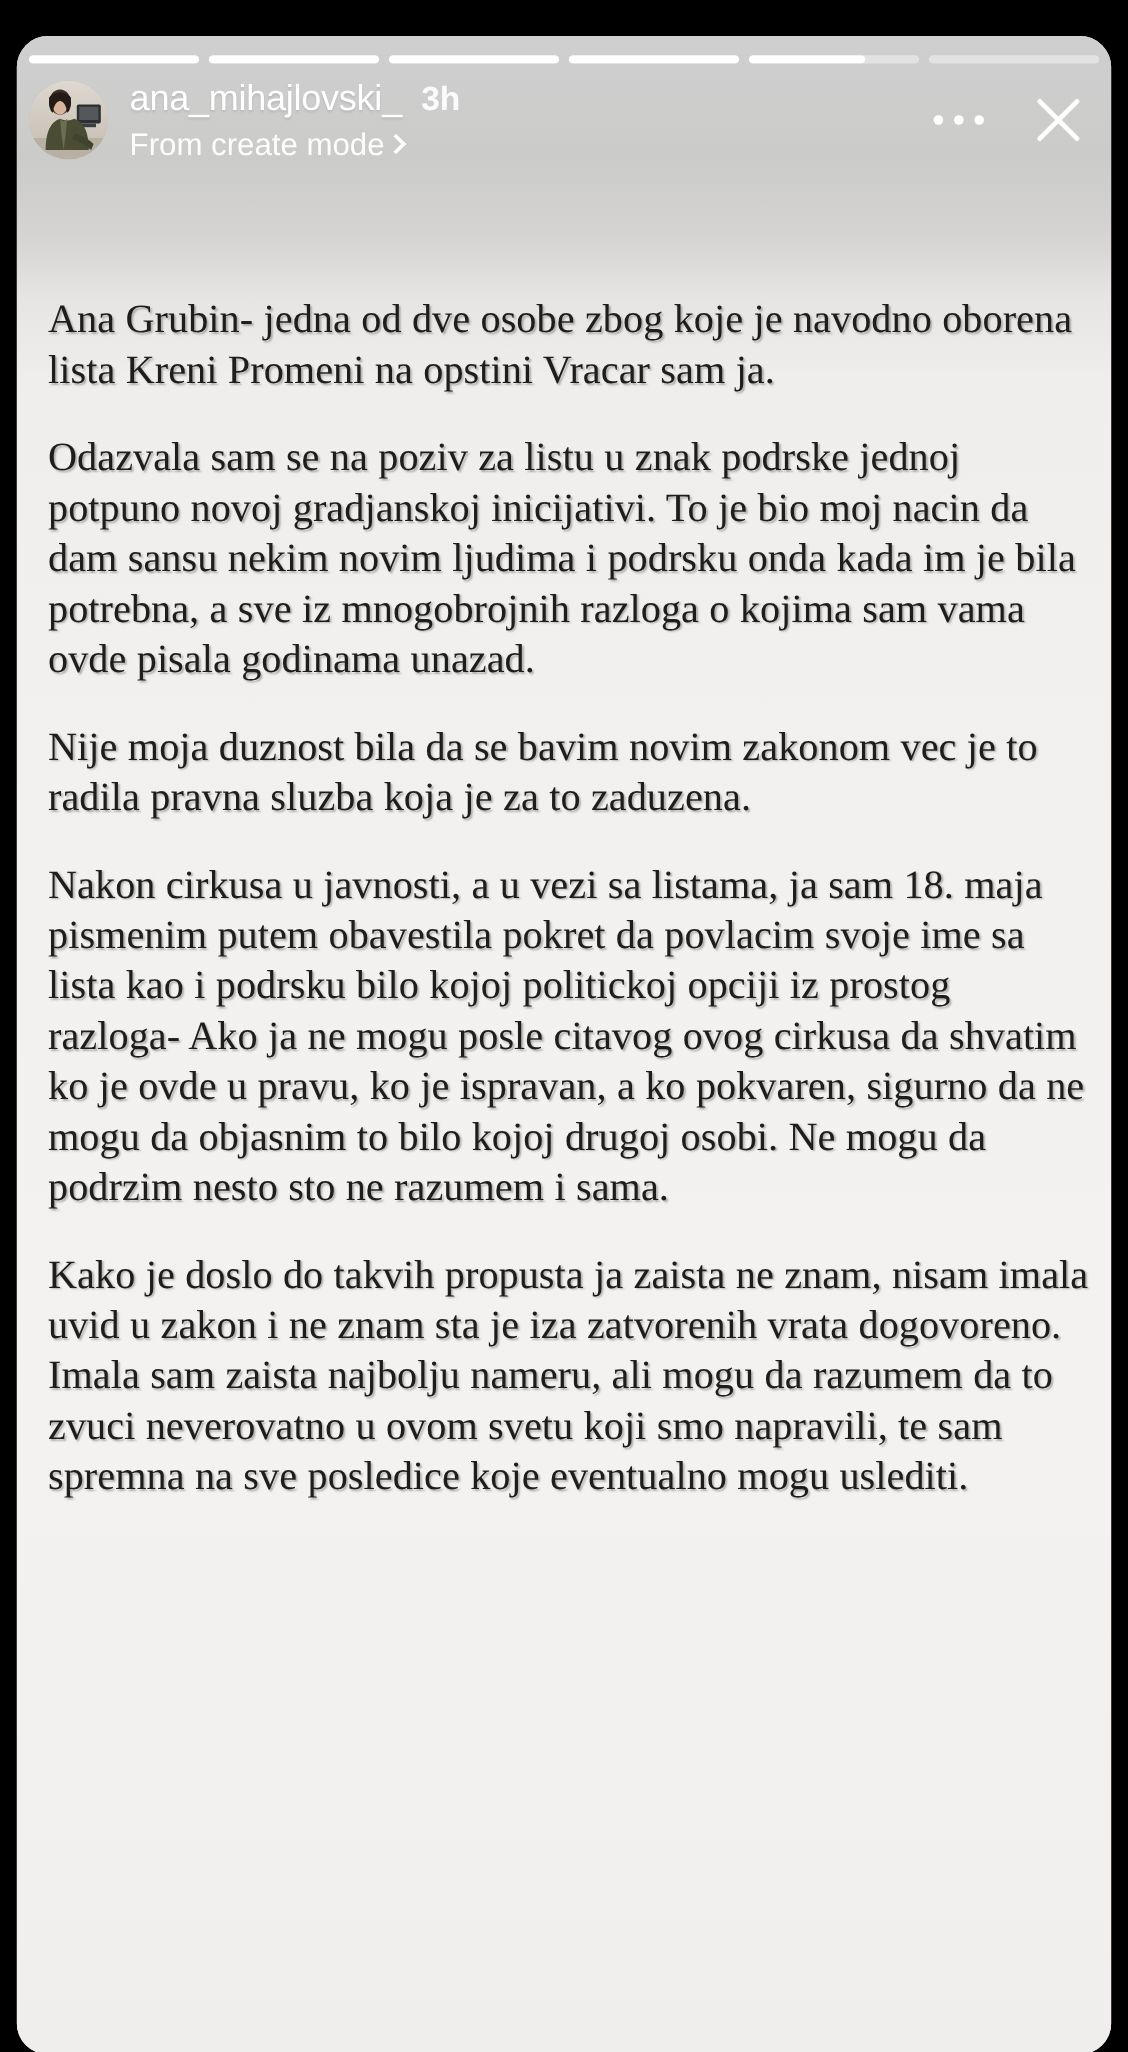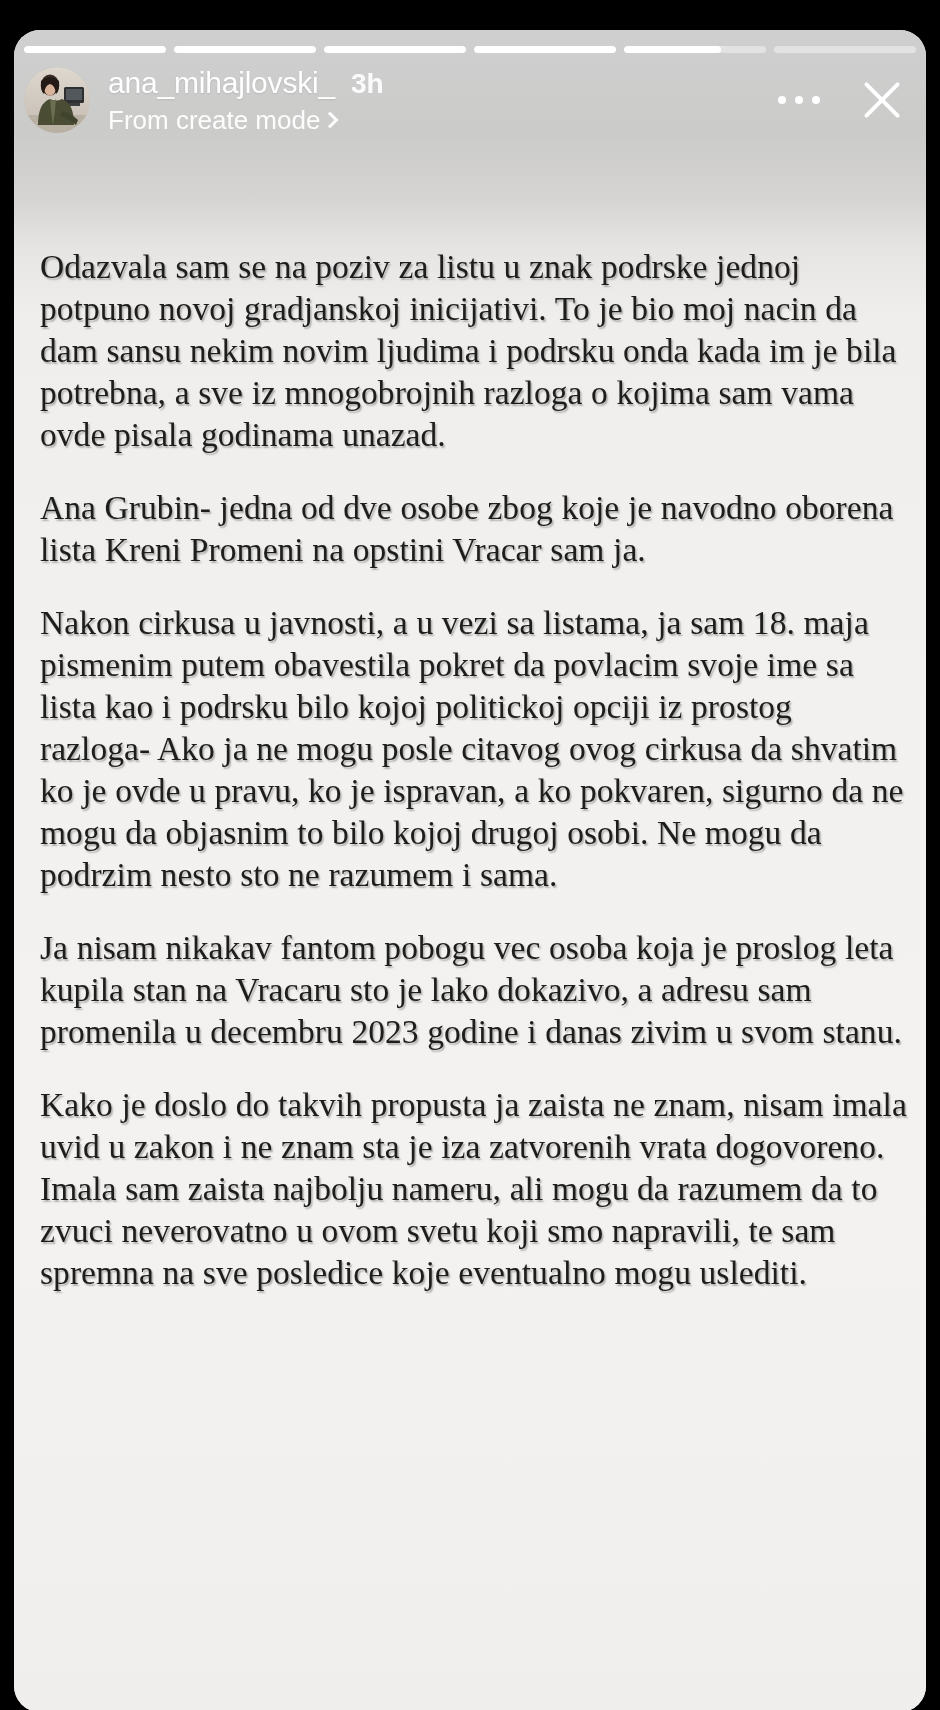--- a/index.html
+++ b/index.html
@@ -287,8 +287,8 @@
     </div>
 
     <div class="story-body" id="story-body">
+        <p class="para">Ana Grubin- jedna od dve osobe zbog koje je navodno oborena lista Kreni Promeni na opstini Vracar sam ja.</p>
         <p class="para">Odazvala sam se na poziv za listu u znak podrske jednoj potpuno novoj gradjanskoj inicijativi. To je bio moj nacin da dam sansu nekim novim ljudima i podrsku onda kada im je bila potrebna, a sve iz mnogobrojnih razloga o kojima sam vama ovde pisala godinama unazad.</p>
-        <p class="para">Ana Grubin- jedna od dve osobe zbog koje je navodno oborena lista Kreni Promeni na opstini Vracar sam ja.</p>
         <p class="para">Nakon cirkusa u javnosti, a u vezi sa listama,  ja sam 18. maja pismenim putem obavestila pokret da povlacim svoje ime sa lista kao i podrsku bilo kojoj politickoj opciji iz prostog razloga- Ako ja ne mogu posle citavog ovog cirkusa da shvatim ko je ovde u pravu, ko je ispravan, a ko pokvaren, sigurno da ne mogu da objasnim to bilo kojoj drugoj osobi. Ne mogu da podrzim nesto sto ne razumem i sama.</p>
         <p class="para">Ja nisam nikakav fantom pobogu vec osoba koja je proslog leta kupila stan na Vracaru sto je lako dokazivo, a adresu sam promenila u decembru 2023 godine i danas zivim u svom stanu.</p>
         <p class="para">Kako je doslo do takvih propusta ja zaista ne znam, nisam imala uvid u zakon i ne znam sta je iza zatvorenih vrata dogovoreno. Imala sam zaista najbolju nameru, ali mogu da razumem da to zvuci neverovatno u ovom svetu koji smo napravili, te sam spremna na sve posledice koje eventualno mogu uslediti.</p>

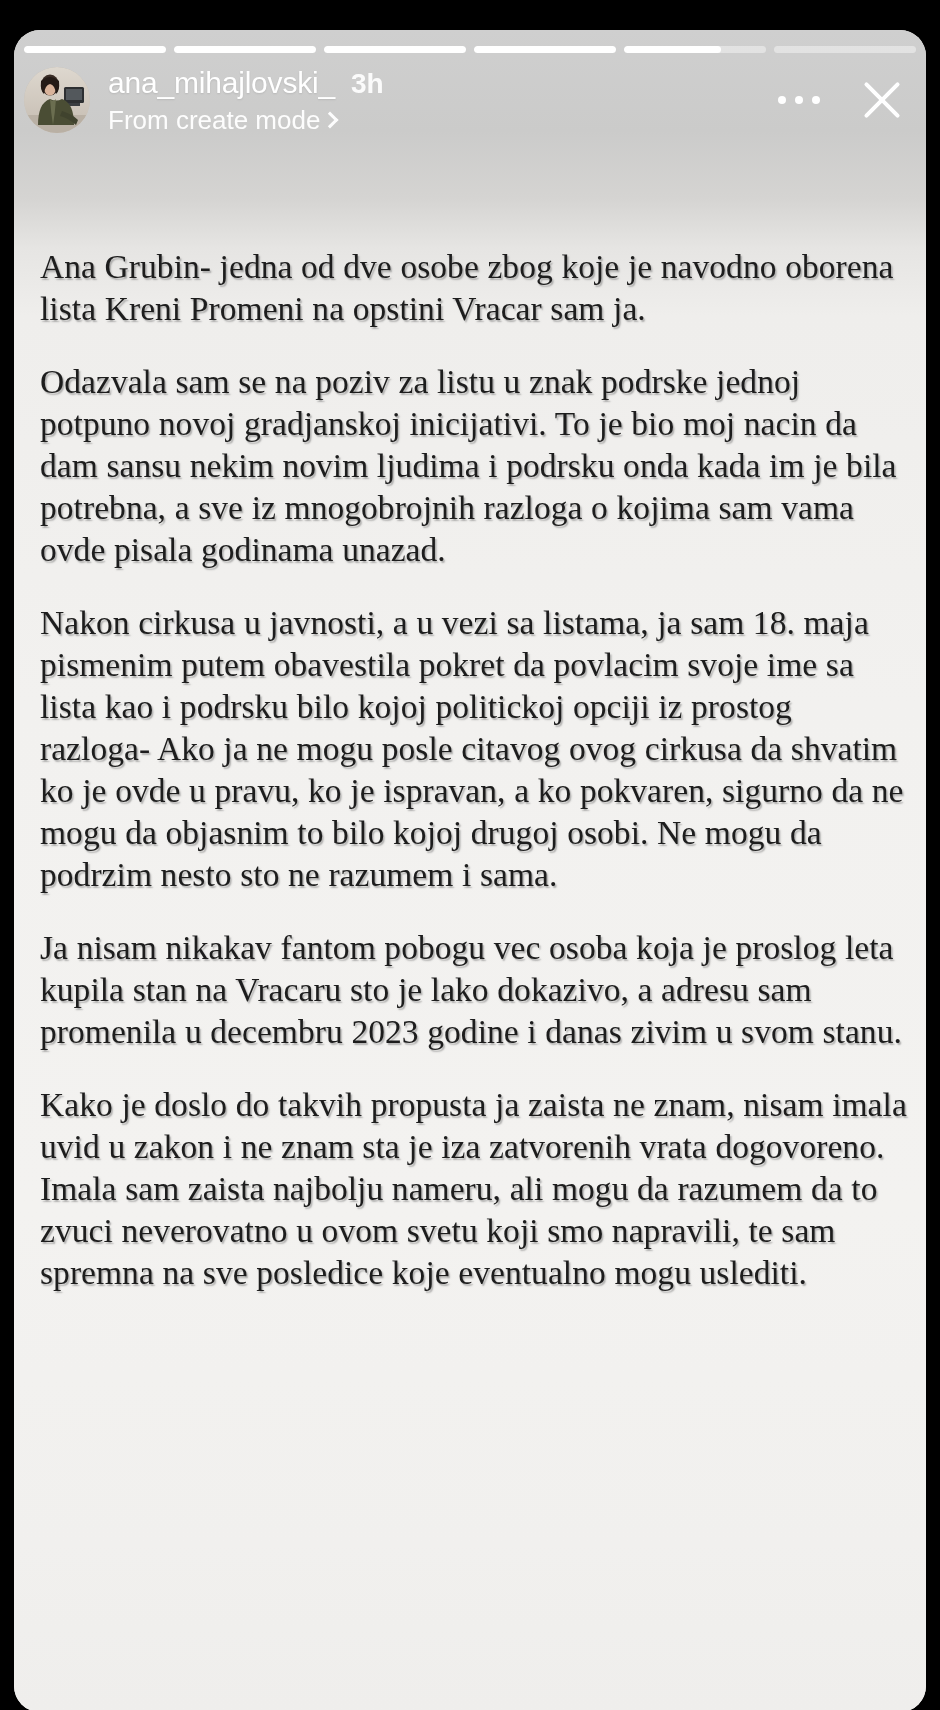--- a/index.html
+++ b/index.html
@@ -289,6 +289,7 @@
     <div class="story-body" id="story-body">
         <p class="para">Ana Grubin- jedna od dve osobe zbog koje je navodno oborena lista Kreni Promeni na opstini Vracar sam ja.</p>
         <p class="para">Odazvala sam se na poziv za listu u znak podrske jednoj potpuno novoj gradjanskoj inicijativi. To je bio moj nacin da dam sansu nekim novim ljudima i podrsku onda kada im je bila potrebna, a sve iz mnogobrojnih razloga o kojima sam vama ovde pisala godinama unazad.</p>
+        <p class="para">Nije moja duznost bila da se bavim novim zakonom vec je to radila pravna sluzba koja je za to zaduzena.</p>
         <p class="para">Nakon cirkusa u javnosti, a u vezi sa listama,  ja sam 18. maja pismenim putem obavestila pokret da povlacim svoje ime sa lista kao i podrsku bilo kojoj politickoj opciji iz prostog razloga- Ako ja ne mogu posle citavog ovog cirkusa da shvatim ko je ovde u pravu, ko je ispravan, a ko pokvaren, sigurno da ne mogu da objasnim to bilo kojoj drugoj osobi. Ne mogu da podrzim nesto sto ne razumem i sama.</p>
         <p class="para">Ja nisam nikakav fantom pobogu vec osoba koja je proslog leta kupila stan na Vracaru sto je lako dokazivo, a adresu sam promenila u decembru 2023 godine i danas zivim u svom stanu.</p>
         <p class="para">Kako je doslo do takvih propusta ja zaista ne znam, nisam imala uvid u zakon i ne znam sta je iza zatvorenih vrata dogovoreno. Imala sam zaista najbolju nameru, ali mogu da razumem da to zvuci neverovatno u ovom svetu koji smo napravili, te sam spremna na sve posledice koje eventualno mogu uslediti.</p>

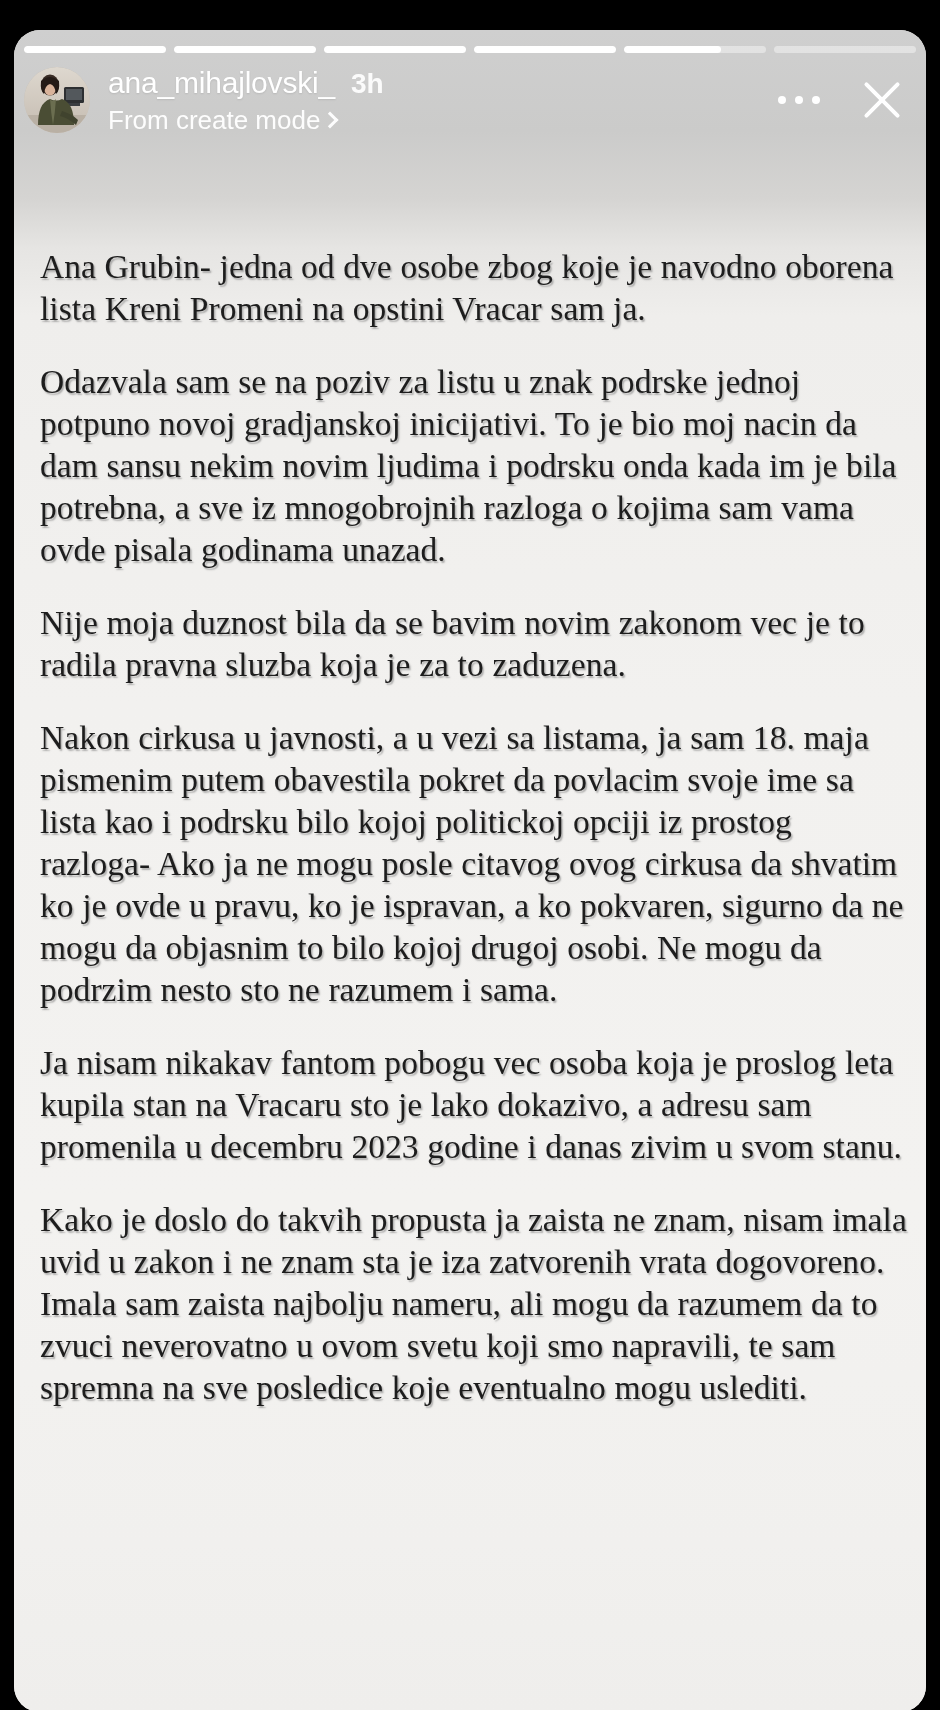--- a/index.html
+++ b/index.html
@@ -291,7 +291,6 @@
         <p class="para">Odazvala sam se na poziv za listu u znak podrske jednoj potpuno novoj gradjanskoj inicijativi. To je bio moj nacin da dam sansu nekim novim ljudima i podrsku onda kada im je bila potrebna, a sve iz mnogobrojnih razloga o kojima sam vama ovde pisala godinama unazad.</p>
         <p class="para">Nije moja duznost bila da se bavim novim zakonom vec je to radila pravna sluzba koja je za to zaduzena.</p>
         <p class="para">Nakon cirkusa u javnosti, a u vezi sa listama,  ja sam 18. maja pismenim putem obavestila pokret da povlacim svoje ime sa lista kao i podrsku bilo kojoj politickoj opciji iz prostog razloga- Ako ja ne mogu posle citavog ovog cirkusa da shvatim ko je ovde u pravu, ko je ispravan, a ko pokvaren, sigurno da ne mogu da objasnim to bilo kojoj drugoj osobi. Ne mogu da podrzim nesto sto ne razumem i sama.</p>
-        <p class="para">Ja nisam nikakav fantom pobogu vec osoba koja je proslog leta kupila stan na Vracaru sto je lako dokazivo, a adresu sam promenila u decembru 2023 godine i danas zivim u svom stanu.</p>
         <p class="para">Kako je doslo do takvih propusta ja zaista ne znam, nisam imala uvid u zakon i ne znam sta je iza zatvorenih vrata dogovoreno. Imala sam zaista najbolju nameru, ali mogu da razumem da to zvuci neverovatno u ovom svetu koji smo napravili, te sam spremna na sve posledice koje eventualno mogu uslediti.</p>
       </div>
   </div>

